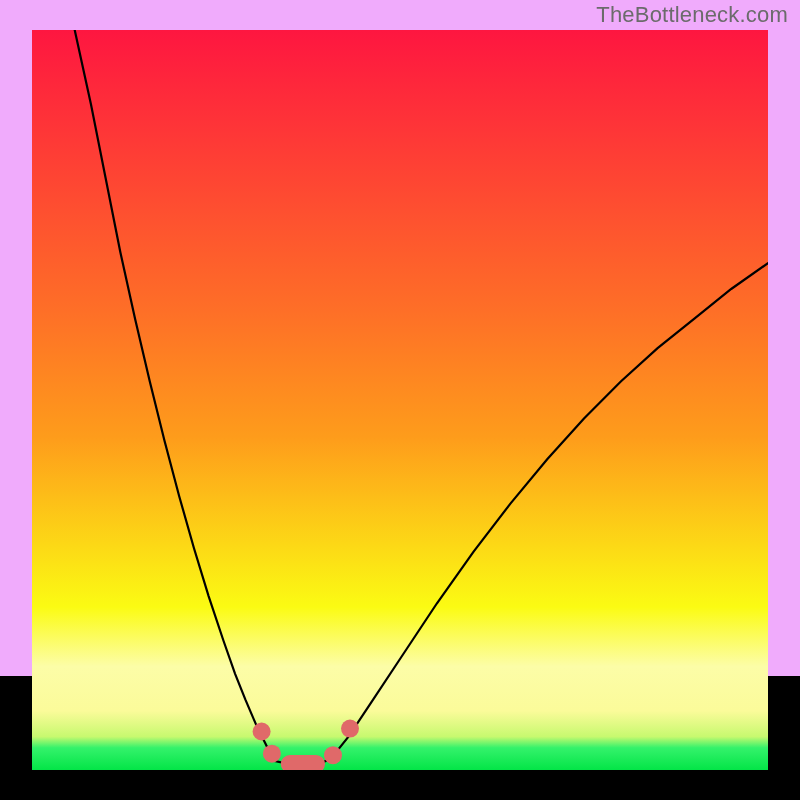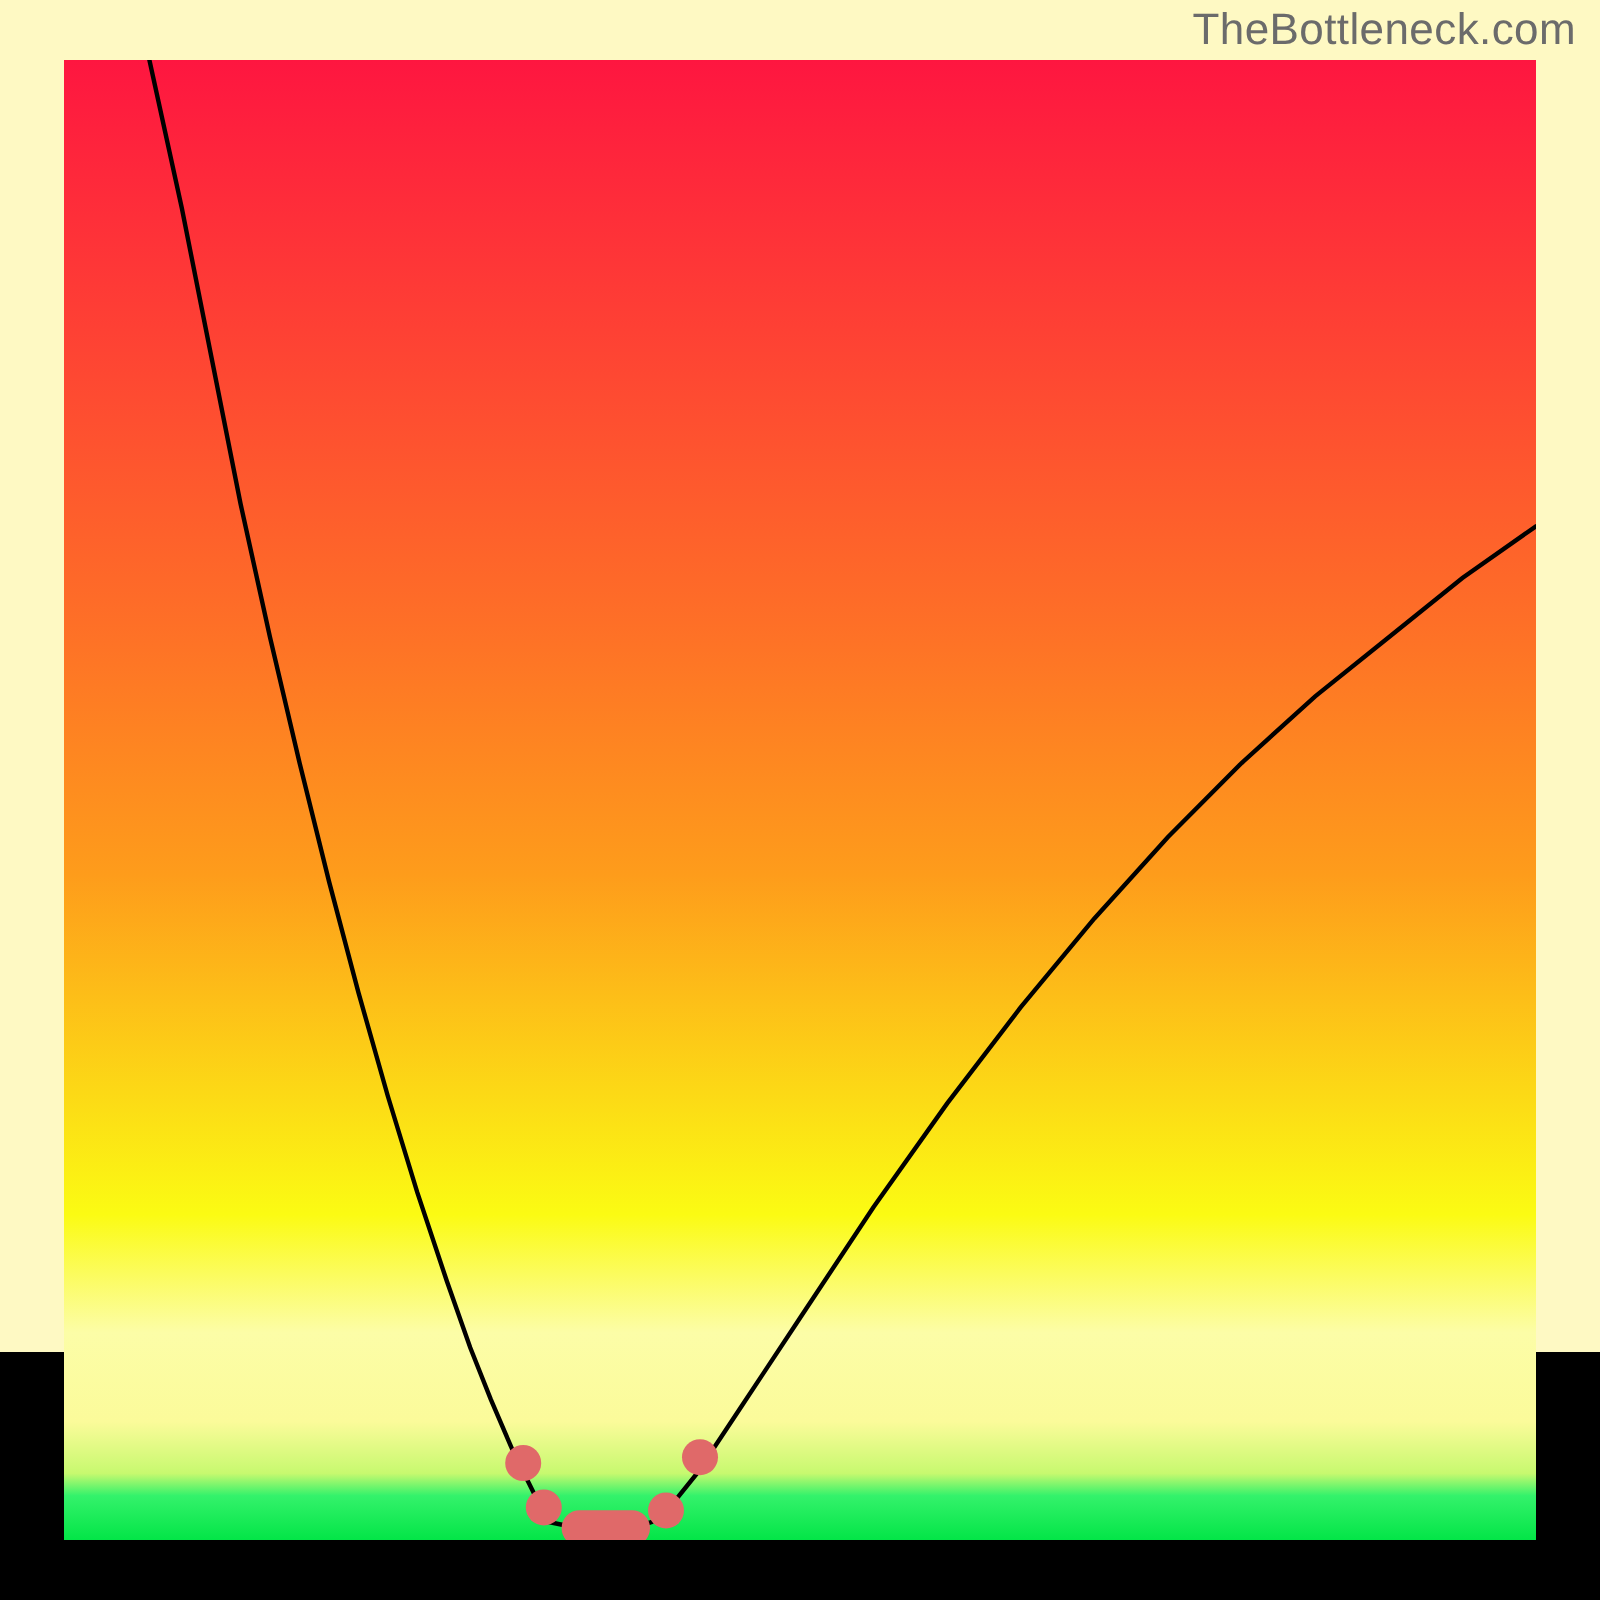--- a/index.html
+++ b/index.html
@@ -17,7 +17,7 @@
     top: 0;
     width: 800px;
     height: 676px;
-    background: #fef9c3;
+    background: #f0abfc;
   }
   .watermark {
     position: absolute;

